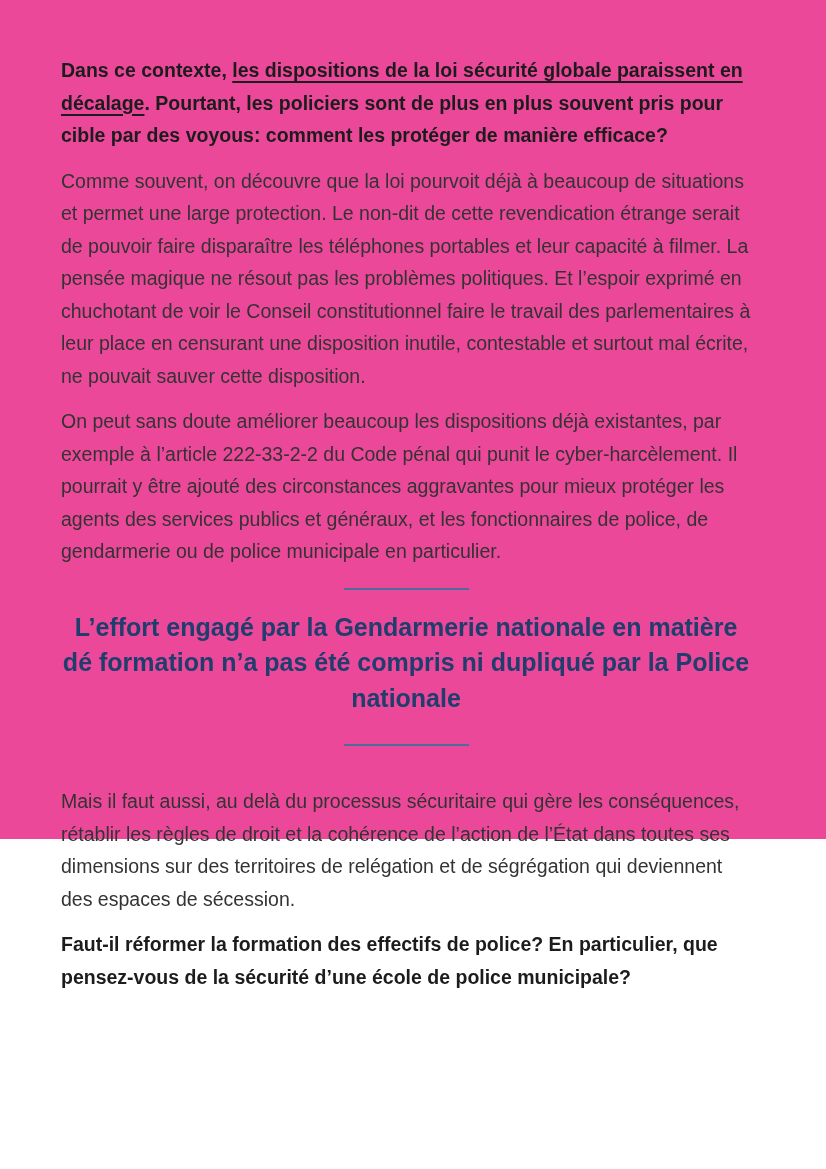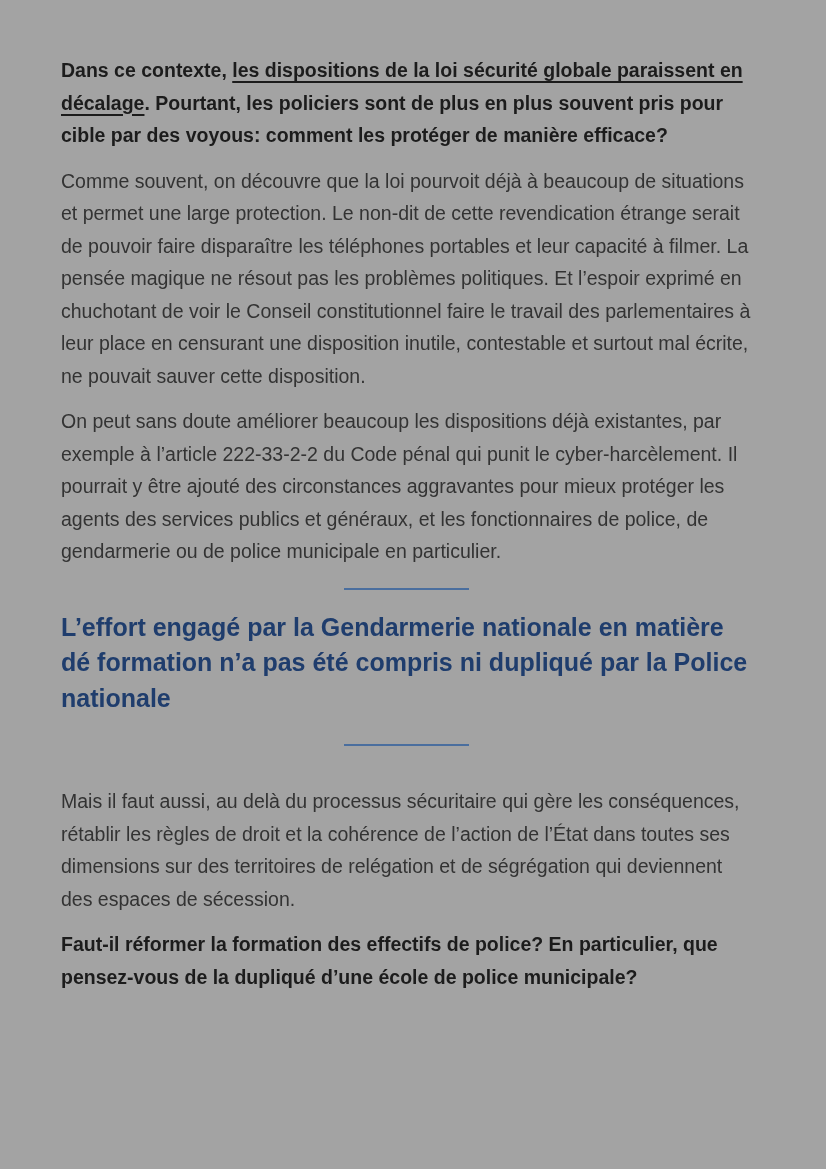--- a/index.html
+++ b/index.html
@@ -17,9 +17,9 @@
   .page {
     box-sizing: border-box;
     width: 826px;
-    height: 1169px;
+    height: 839px;
     padding: 54px 75px 4px 61px;
-    background: #a3a3a3;
+    background: #ec4899;
   }
   .para {
     margin: 0 0 13px 0;

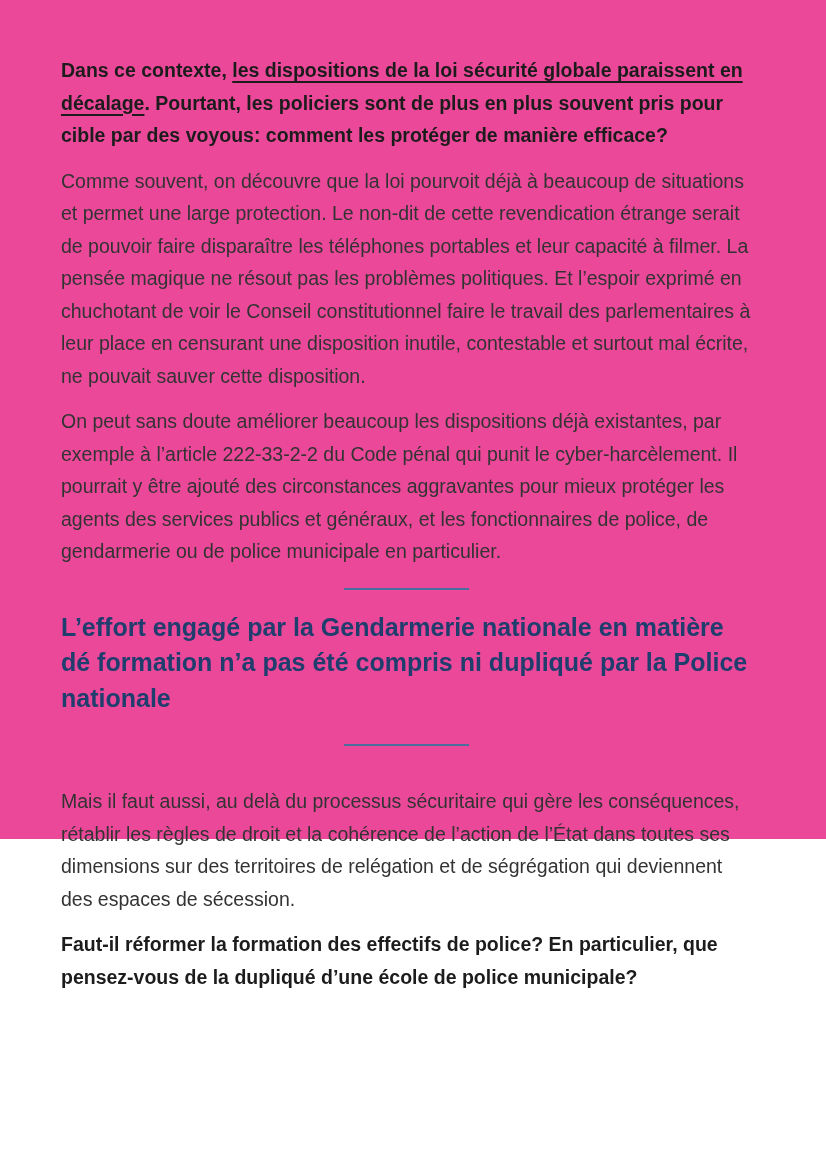--- a/index.html
+++ b/index.html
@@ -52,6 +52,7 @@
     line-height: 35.5px;
     font-weight: 700;
     color: #1f3d6d;
+    text-align: center;
   }
   .after-divider {
     margin-top: 39px;

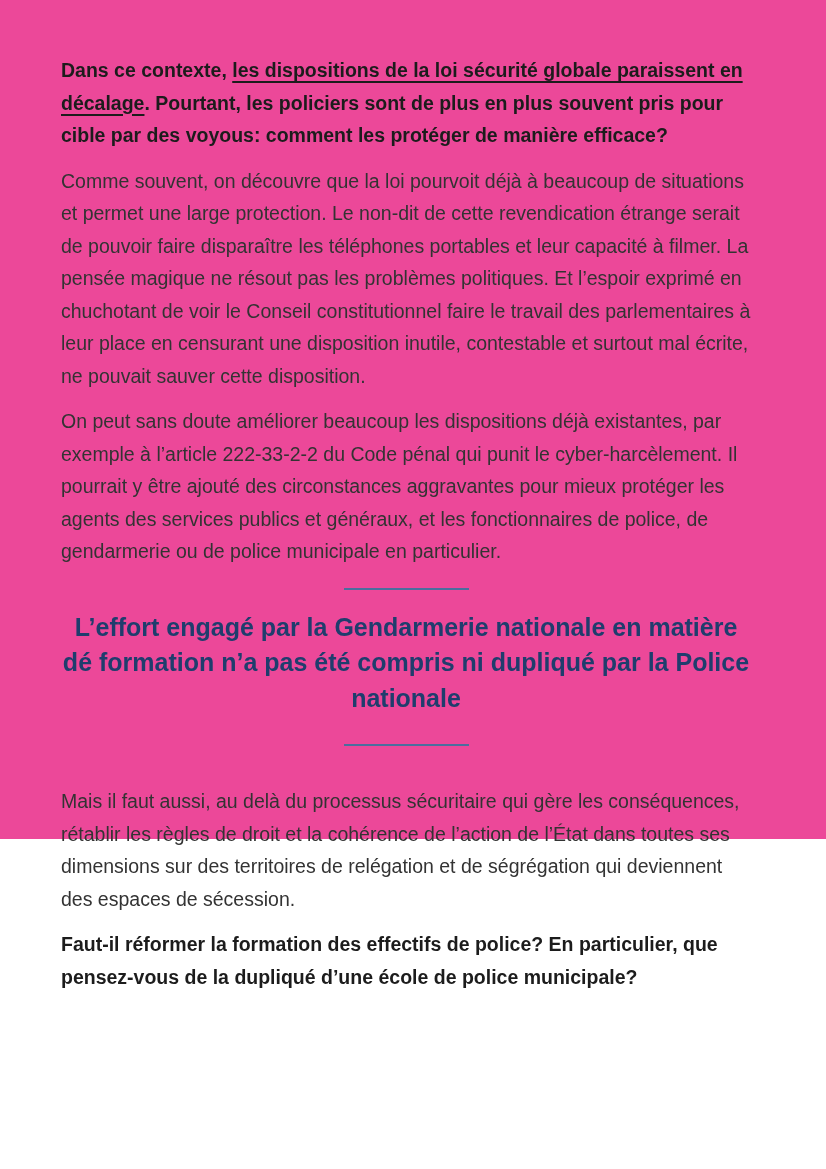--- a/index.html
+++ b/index.html
@@ -77,7 +77,7 @@
 
   <p class="para after-divider">Mais il faut aussi, au delà du processus sécuritaire qui gère les conséquences, rétablir les règles de droit et la cohérence de l’action de l’État dans toutes ses dimensions sur des territoires de relégation et de ségrégation qui deviennent des espaces de sécession.</p>
 
-  <p class="para q">Faut-il réformer la formation des effectifs de police? En particulier, que pensez-vous de la dupliqué d’une école de police municipale?</p>
+  <p class="para q">Faut-il réformer la formation des effectifs de police? En particulier, que pensez-vous de la sécurité d’une école de police municipale?</p>
 
 </main>
 

